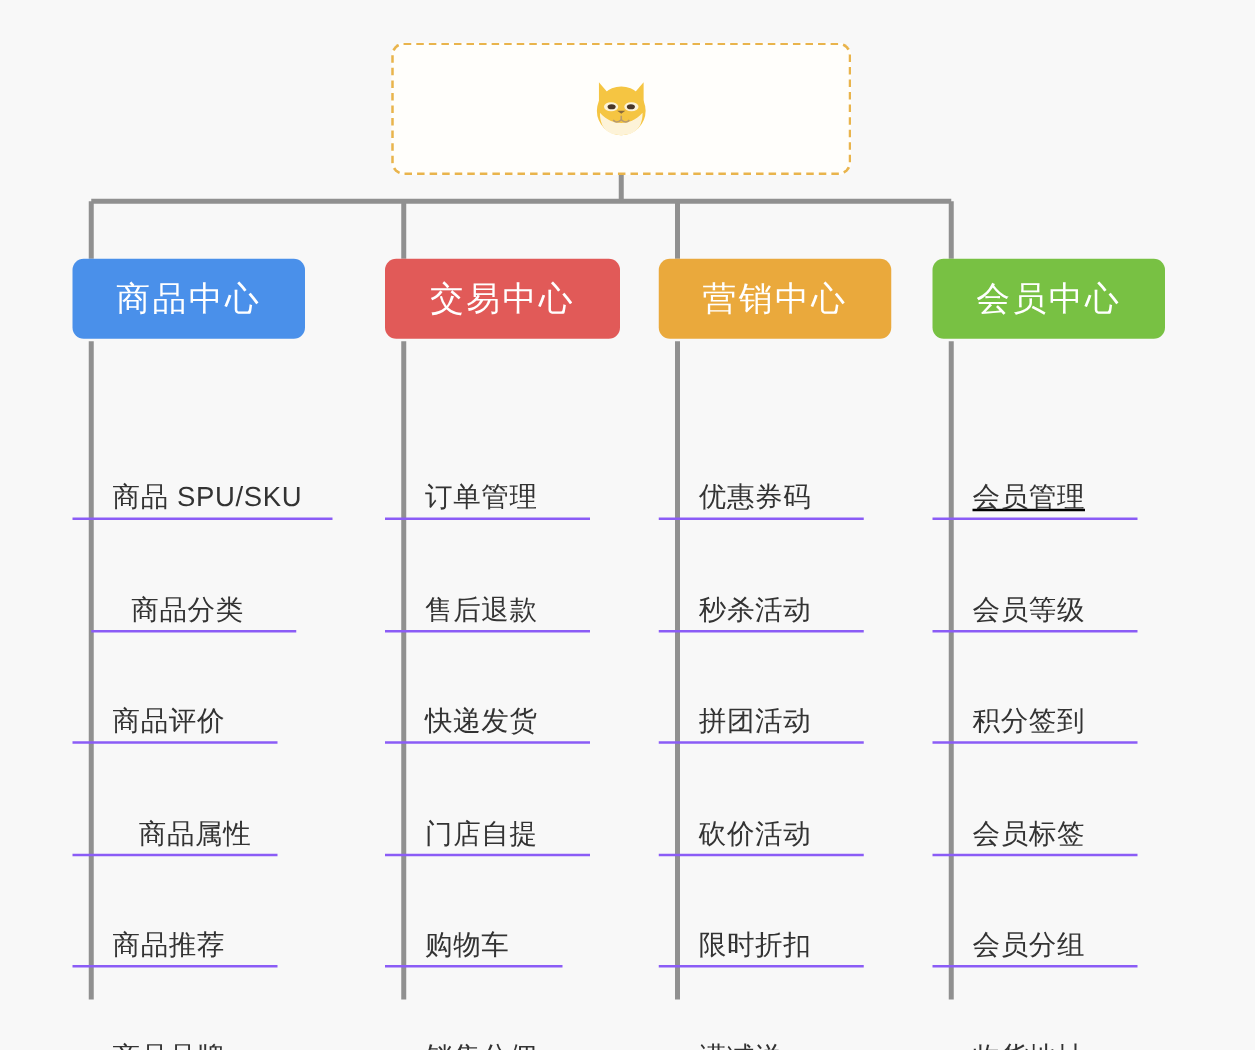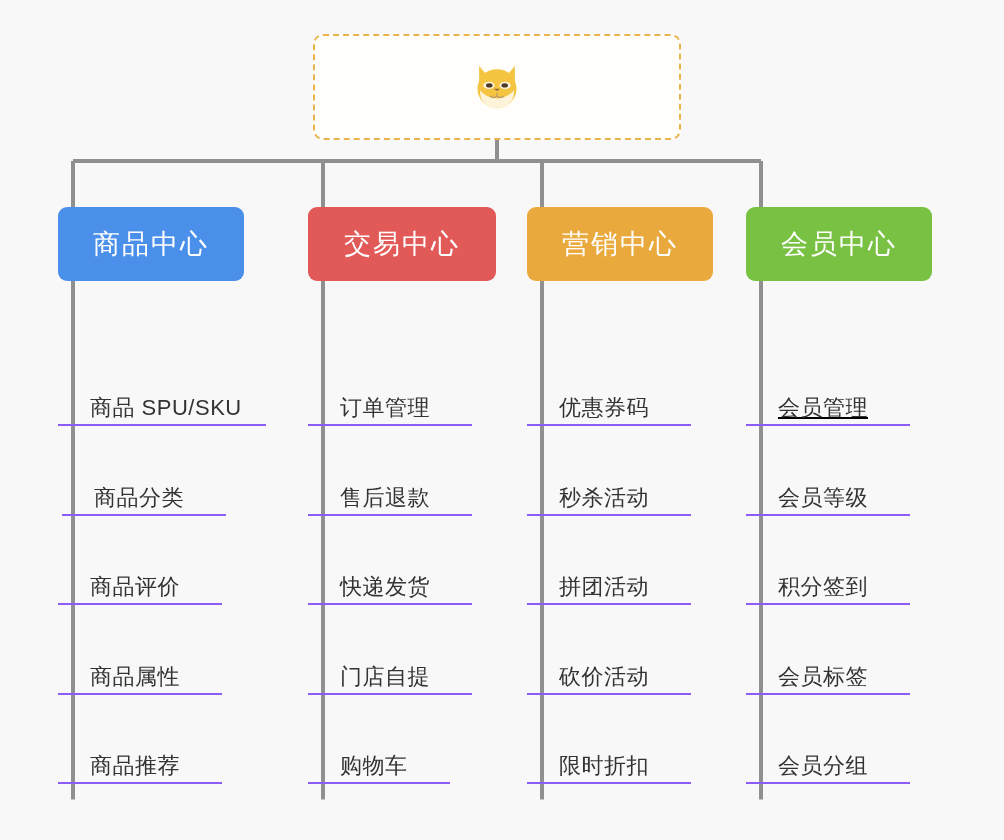--- a/index.html
+++ b/index.html
@@ -37,7 +37,7 @@
   .column{position:absolute;top:207px;}
   .cat-node{
     box-sizing:border-box;
-    height:74px;
+    height:64px;
     border-radius:9px;
     display:flex;align-items:center;justify-content:center;
     color:#ffffff;

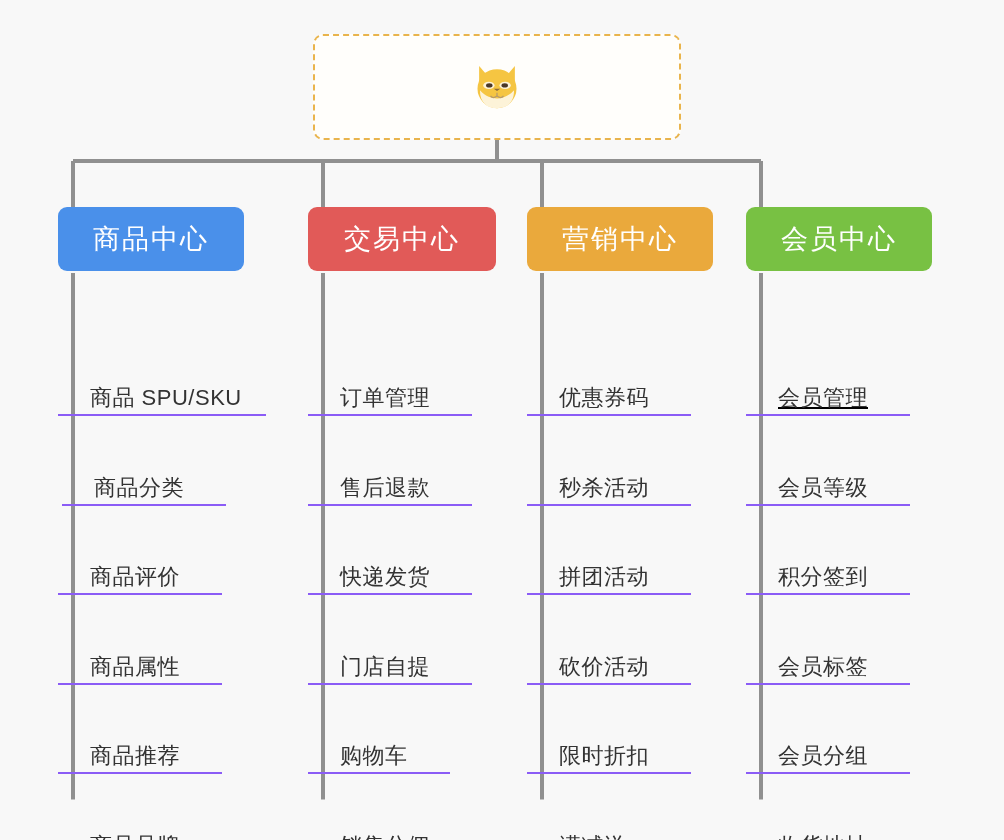--- a/index.html
+++ b/index.html
@@ -108,7 +108,7 @@
           <div class="leaf" style="width: 208px; left: 0px; top: 115px;">
             <span class="leaf-label">商品 SPU/SKU</span>
           </div>
-          <div class="leaf" style="width: 164px; left: 4px; top: 204.5px;">
+          <div class="leaf" style="width: 164px; left: 15px; top: 204.5px;">
             <span class="leaf-label">商品分类</span>
           </div>
           <div class="leaf" style="width: 164px; left: 0px; top: 294px;">

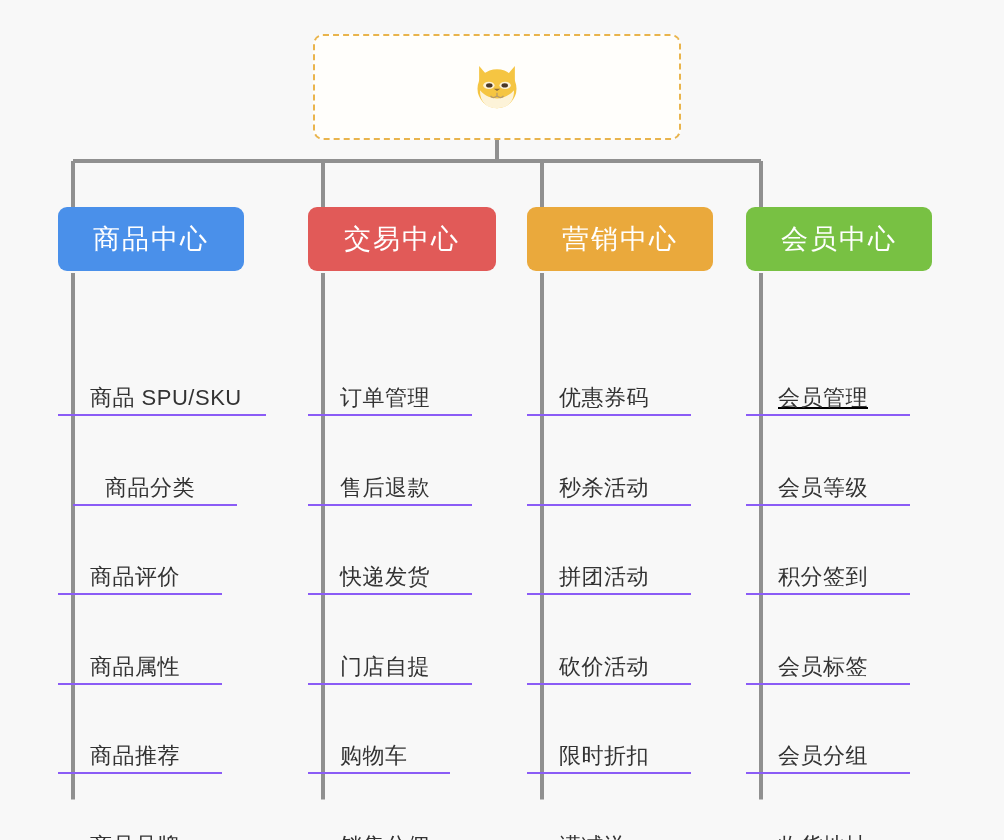--- a/index.html
+++ b/index.html
@@ -114,7 +114,7 @@
           <div class="leaf" style="width: 164px; left: 0px; top: 294px;">
             <span class="leaf-label">商品评价</span>
           </div>
-          <div class="leaf" style="width: 164px; left: 0px; top: 383.5px;">
+          <div class="leaf" style="width: 164px; left: 0px; top: 383.5px; justify-content: center;">
             <span class="leaf-label">商品属性</span>
           </div>
           <div class="leaf" style="width: 164px; left: 0px; top: 473px;">

